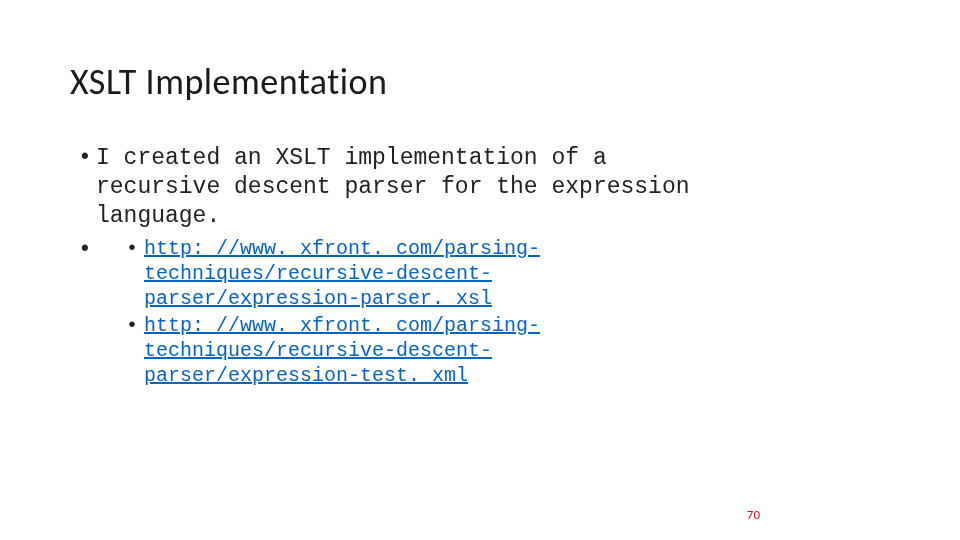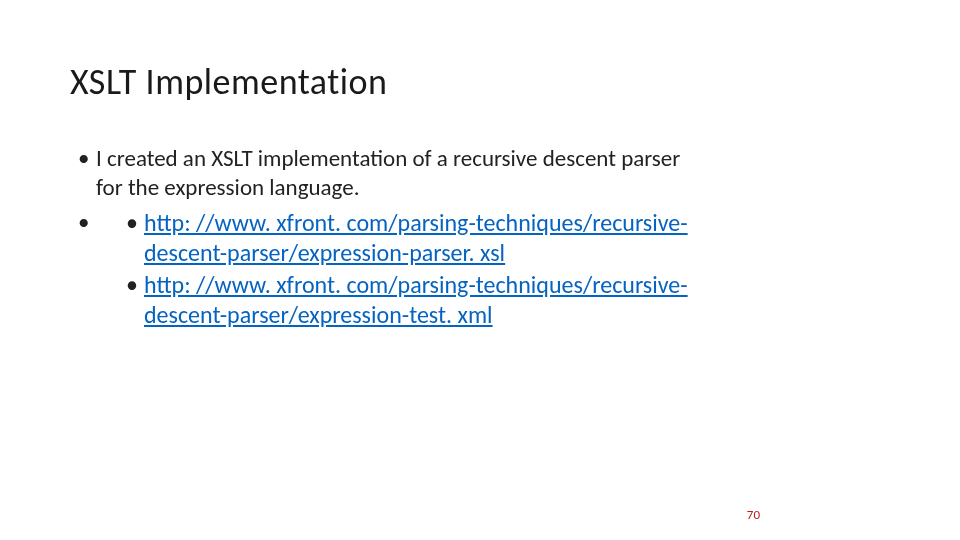--- a/index.html
+++ b/index.html
@@ -39,6 +39,7 @@
     position: relative;
     padding-left: 18px;
     margin-bottom: 4px;
+    font-family: Liberation Mono, monospace;
   }
   ul.level1 > li::before {
     content: "•";

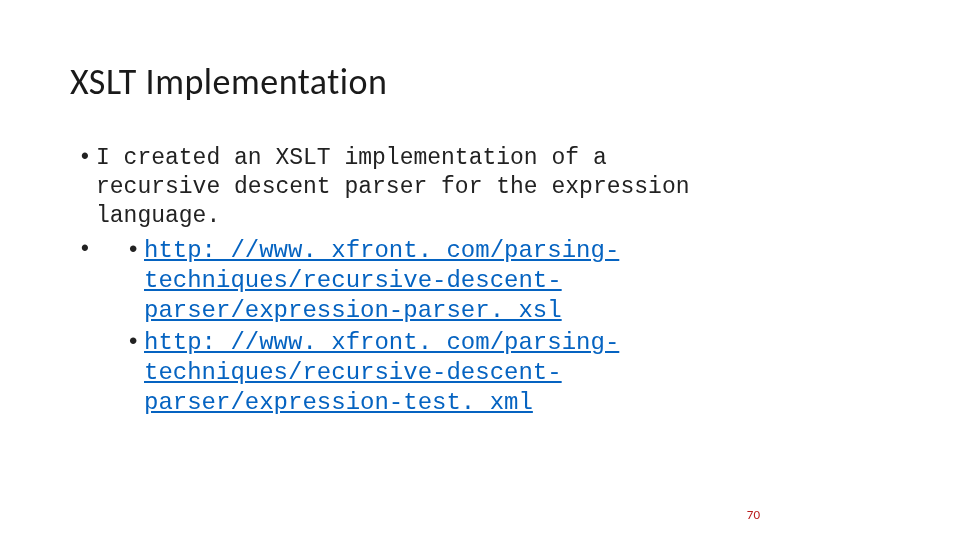--- a/index.html
+++ b/index.html
@@ -52,7 +52,7 @@
     list-style: none;
     padding: 0;
     margin: 6px 0 0 30px;
-    font-size: 24px;
+    font-size: 20px;
     line-height: 1.25;
   }
   ul.level2 > li {

